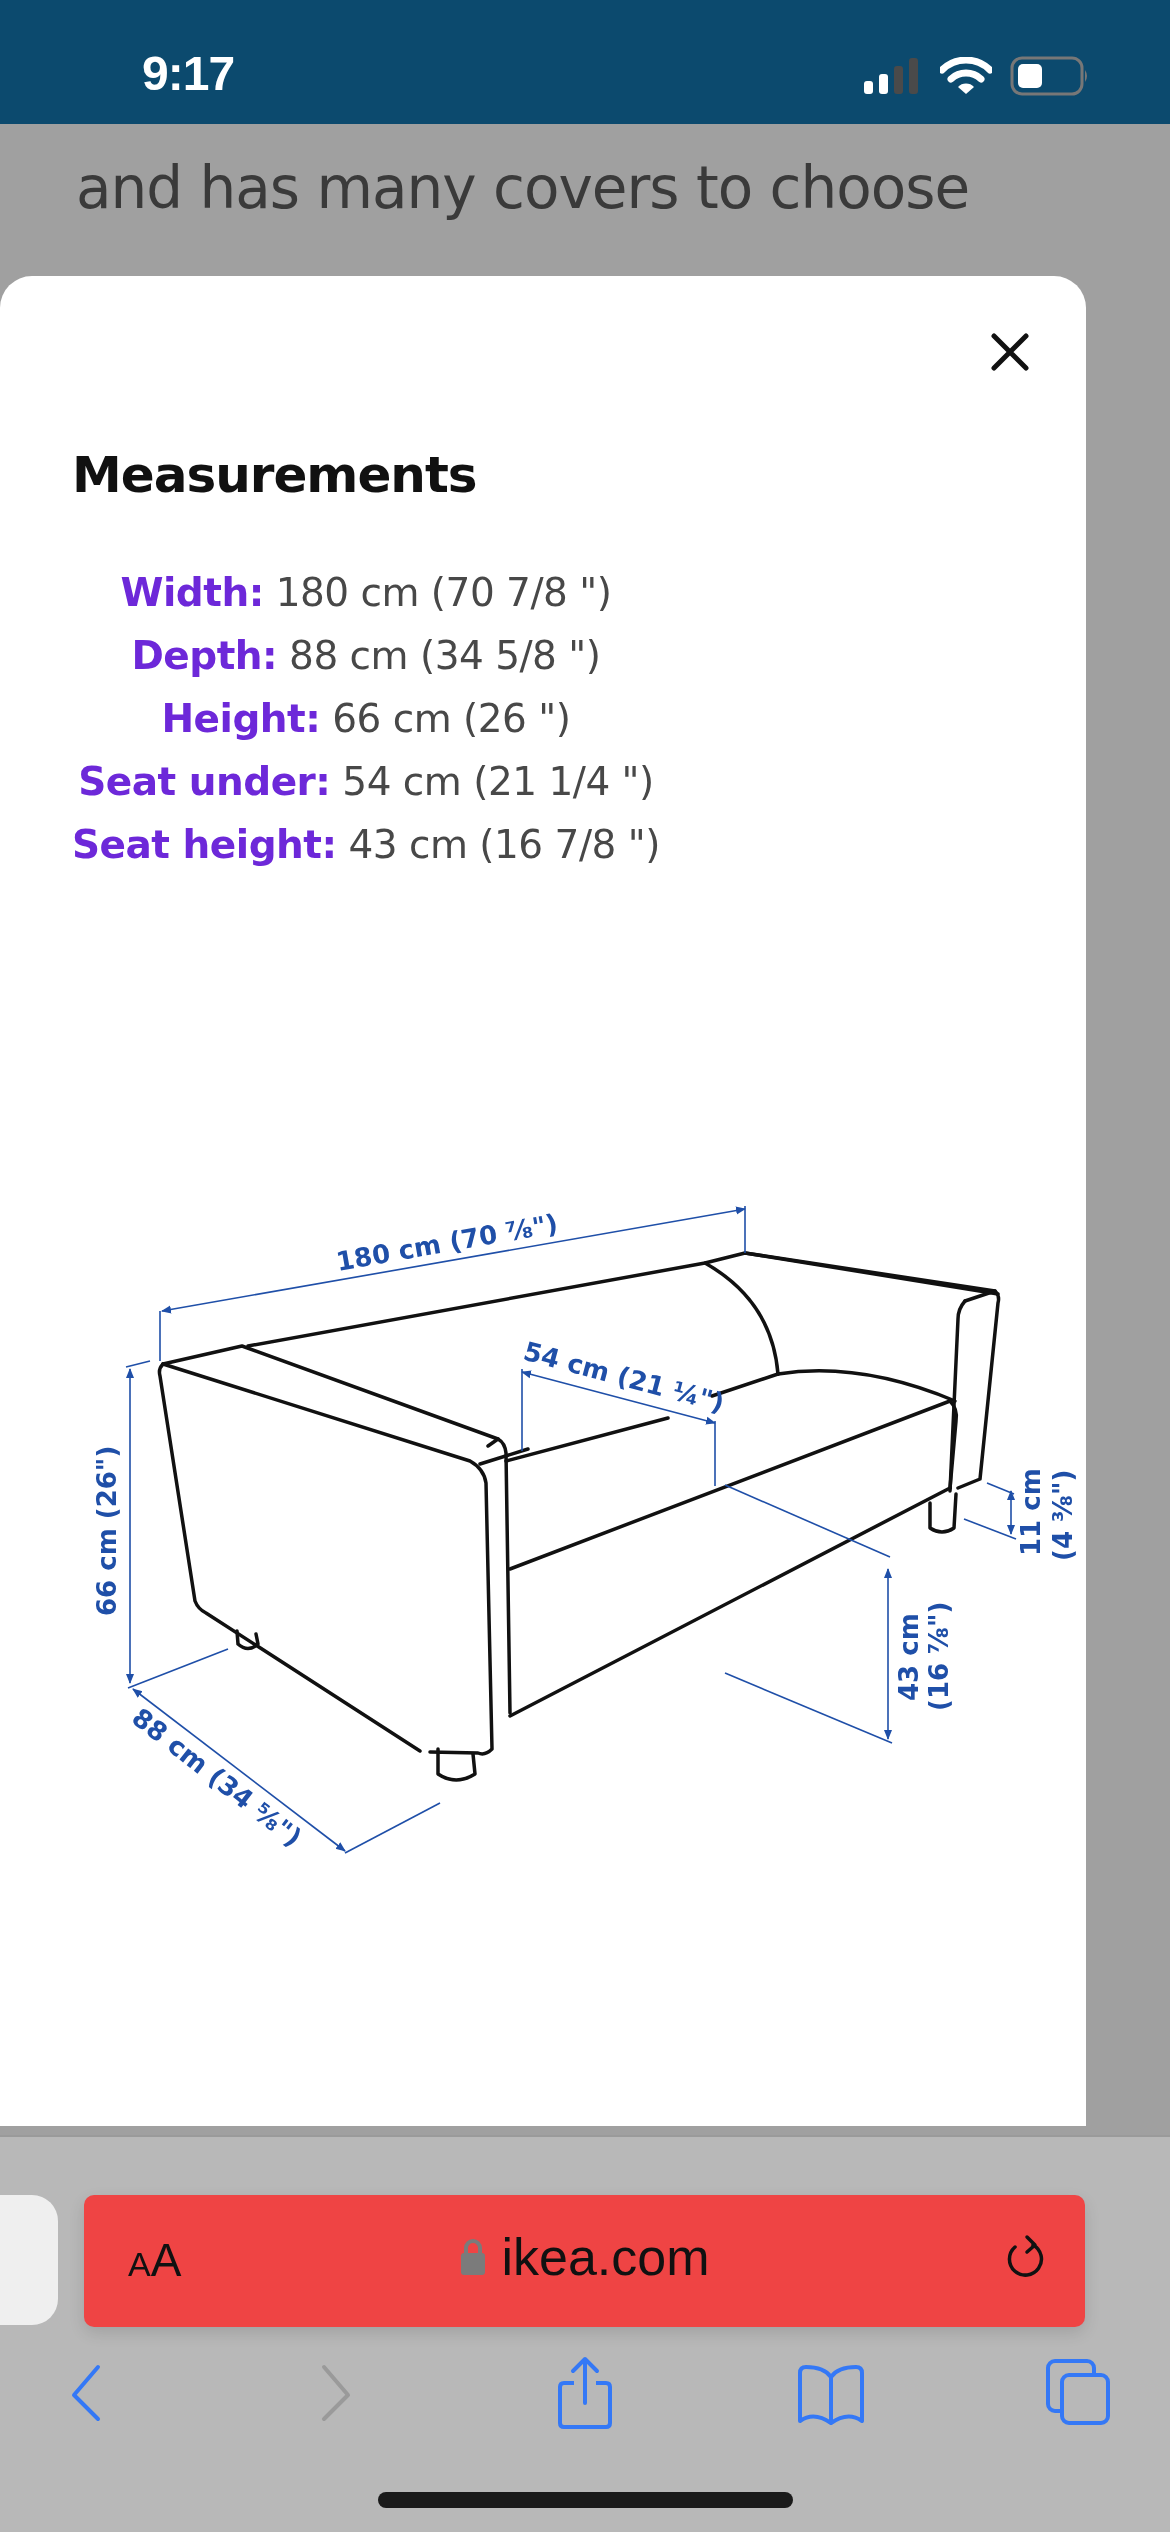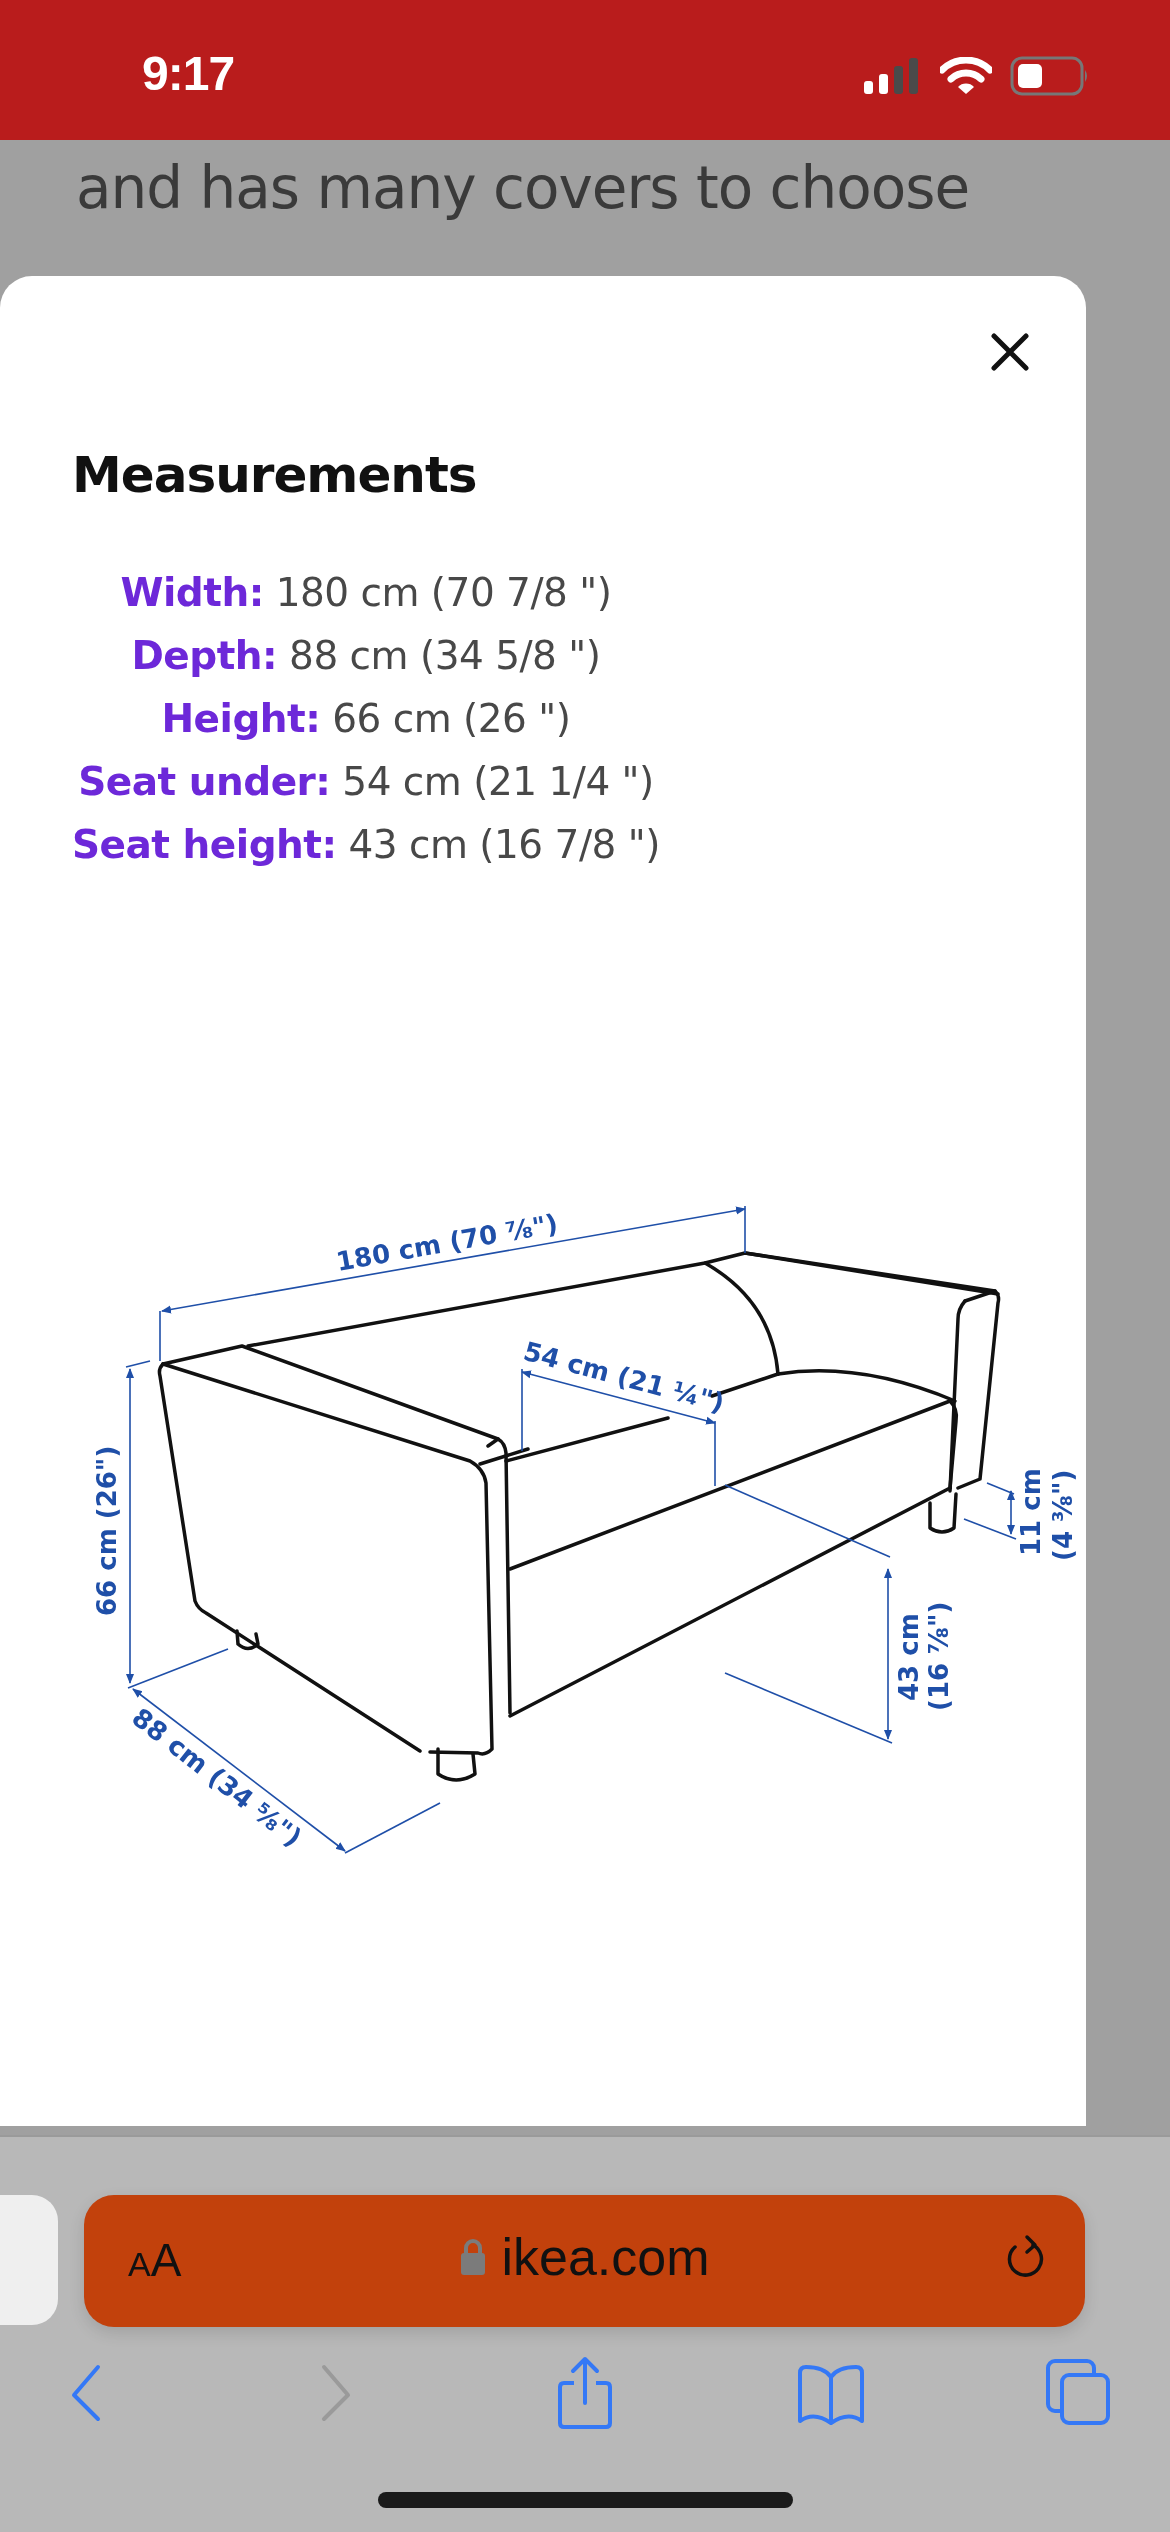--- a/index.html
+++ b/index.html
@@ -4,7 +4,7 @@
 <style>
   html, body { margin:0; padding:0; }
   body { width:1170px; height:2532px; position:relative; overflow:hidden; background:#a0a0a0; font-family:"DejaVu Sans", sans-serif; }
-  .status-bar { position:absolute; left:0; top:0; width:1170px; height:140px; background:#b91c1c; }
+  .status-bar { position:absolute; left:0; top:0; width:1170px; height:124px; background:#0c4a6e; }
   .time { position:absolute; left:142px; top:46px; font-family:"Liberation Sans", sans-serif; font-size:48px; font-weight:bold; color:#fff; letter-spacing:-1px; }
   .status-icons { position:absolute; right:80px; top:56px; display:flex; align-items:center; gap:18px; }
   .bg-page { position:absolute; left:0; top:140px; width:1170px; height:160px; background:#a0a0a0; overflow:hidden; }

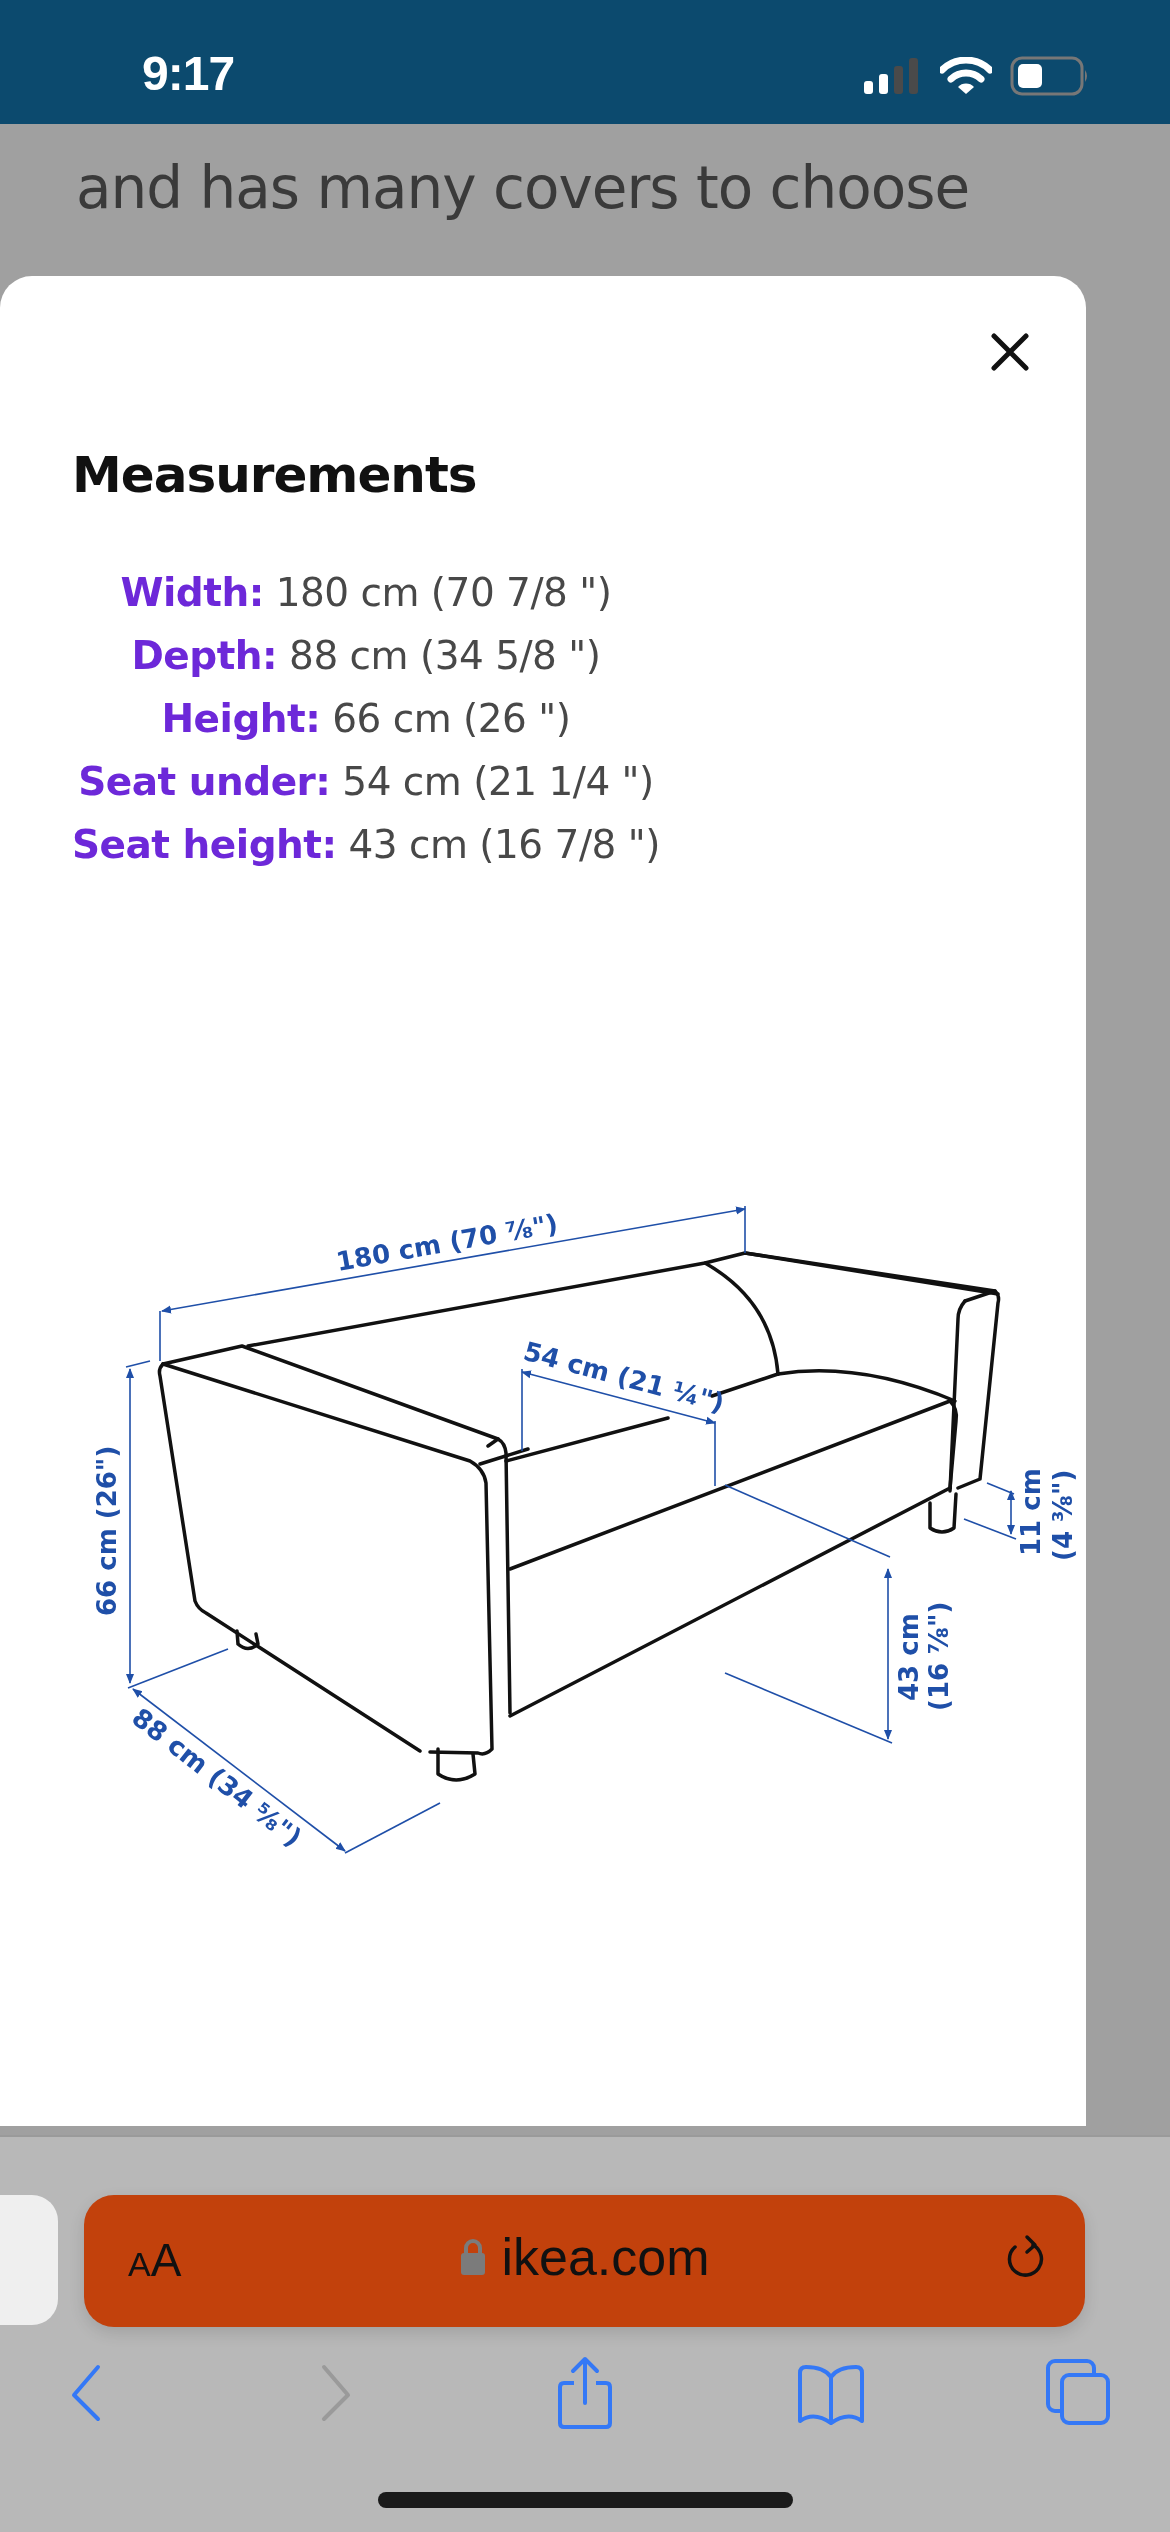--- a/index.html
+++ b/index.html
@@ -20,7 +20,7 @@
   .dim-label { font-family:"DejaVu Sans", sans-serif; font-weight:bold; font-size:26px; fill:#1f4fa8; }
   .toolbar { position:absolute; left:0; top:2135px; width:1170px; height:397px; background:#b8b8b8; border-top:2px solid #9a9a9a; }
   .prev-tab { position:absolute; left:-20px; top:58px; width:78px; height:130px; background:#efefef; border-radius:0 26px 26px 0; }
-  .url-bar { position:absolute; left:84px; top:58px; width:1001px; height:132px; background:#c2410c; border-radius:30px; box-shadow:0 6px 16px rgba(0,0,0,0.12); }
+  .url-bar { position:absolute; left:84px; top:58px; width:1001px; height:132px; background:#ef4444; border-radius:10px; box-shadow:0 6px 16px rgba(0,0,0,0.12); }
   .aa-btn { position:absolute; left:44px; top:38px; font-family:"Liberation Sans", sans-serif; color:#111; cursor:pointer; }
   .aa-btn .small { font-size:34px; }
   .aa-btn .big { font-size:46px; }

